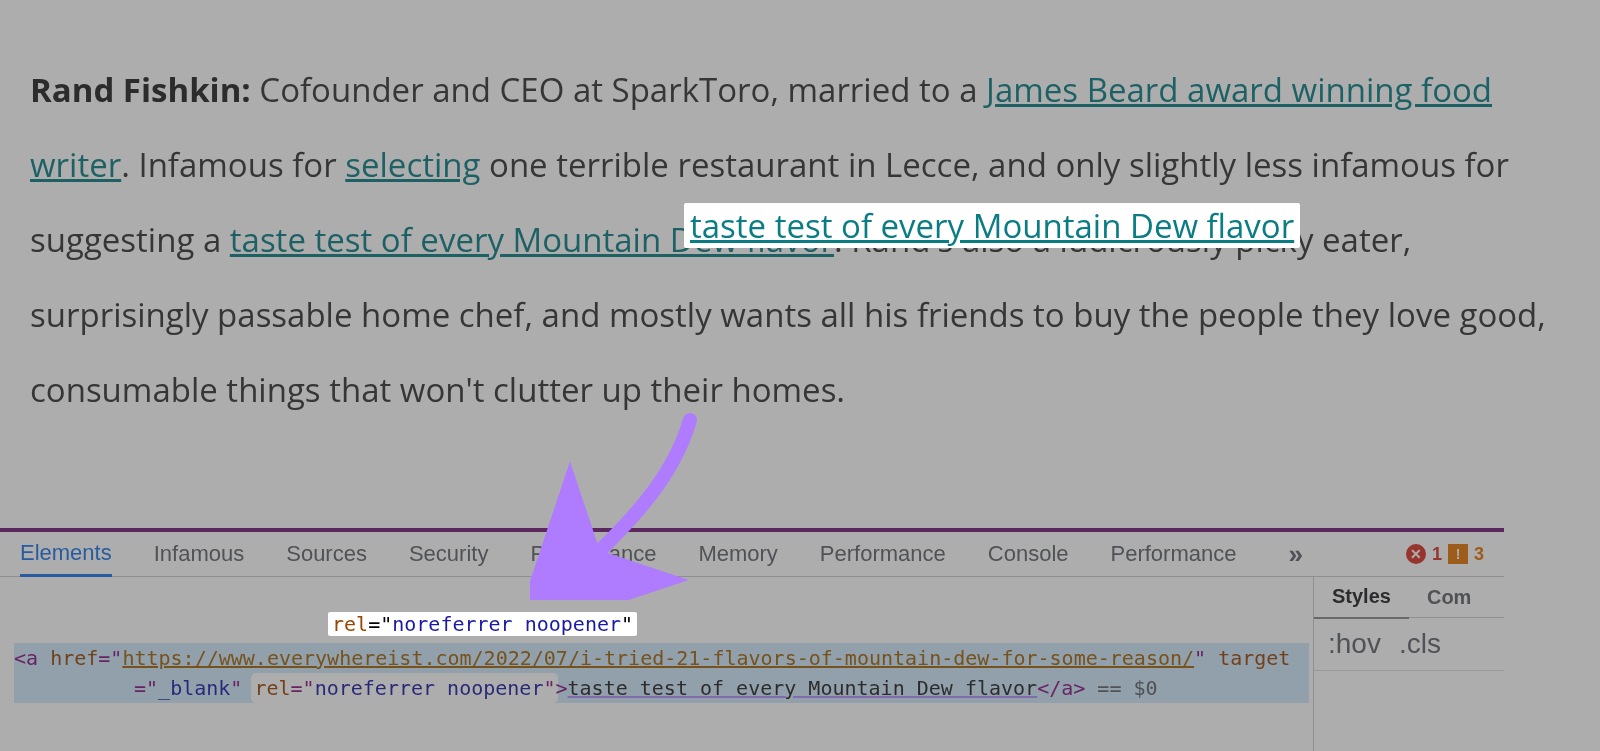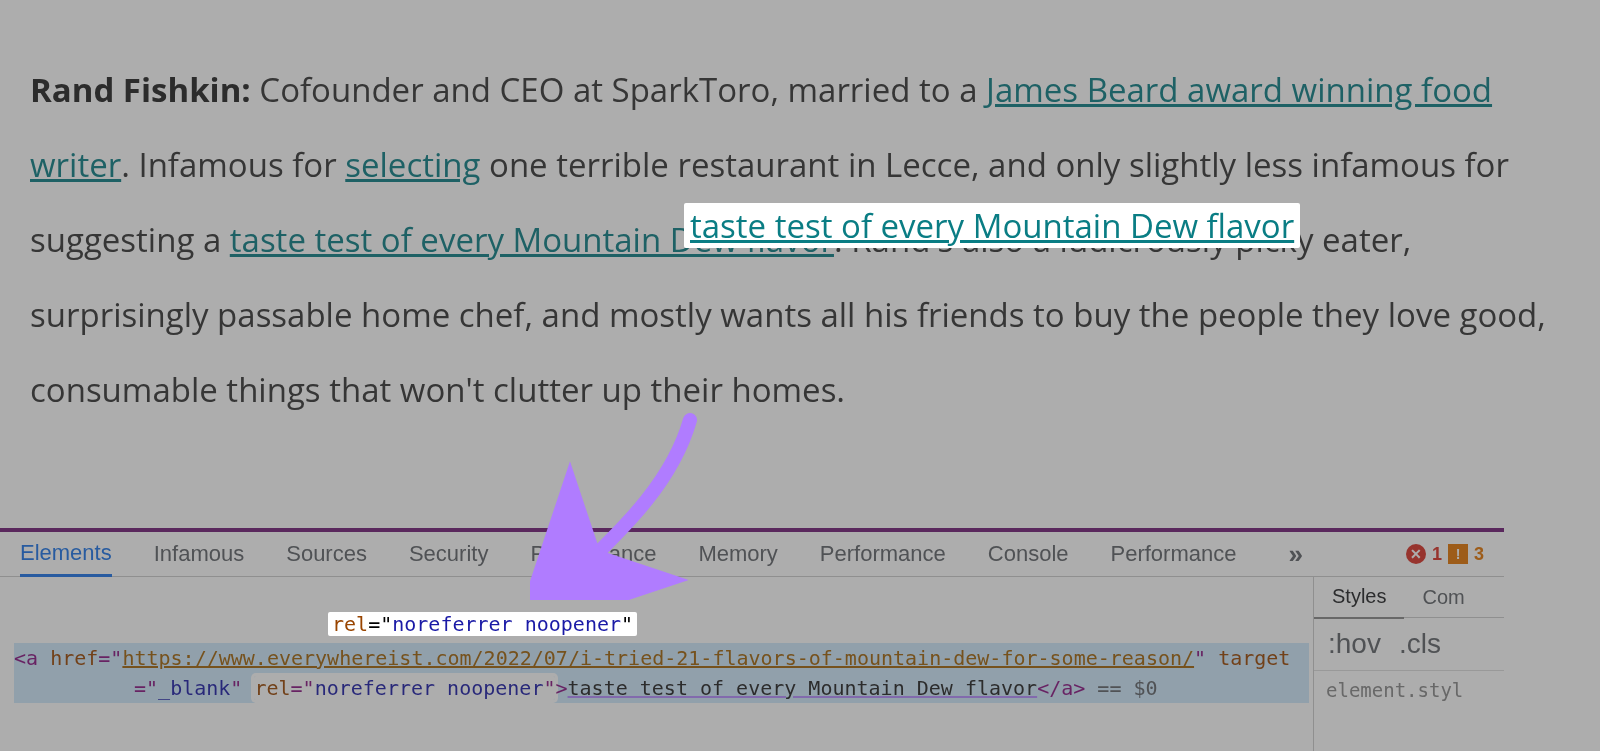--- a/index.html
+++ b/index.html
@@ -162,6 +162,7 @@
     border-bottom: 1px solid #ccc;
     height: 40px;
     align-items: center;
+    font-weight: bold;
   }
   .styles-tabs .stab {
     padding: 0 18px;

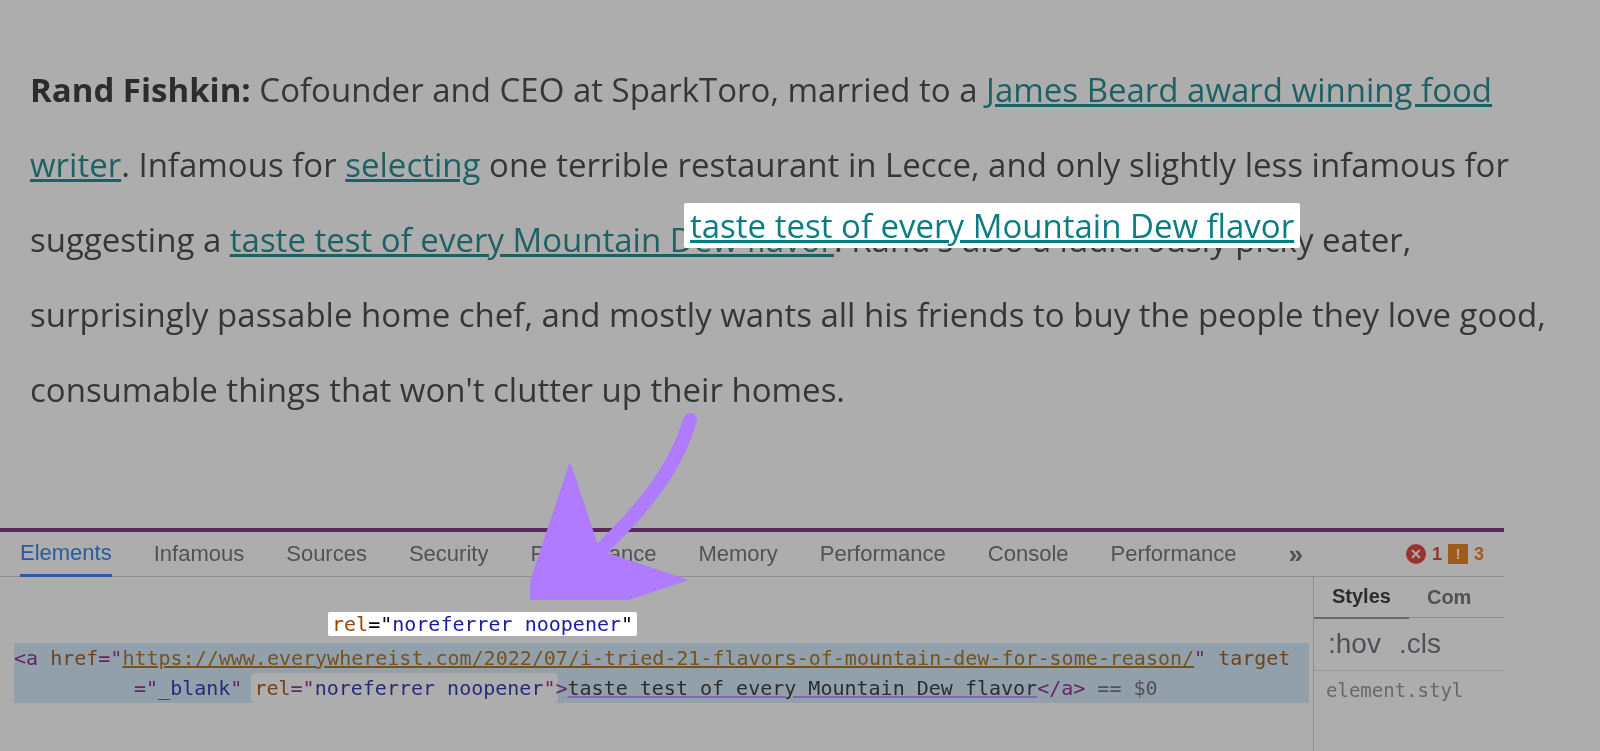--- a/index.html
+++ b/index.html
@@ -294,7 +294,6 @@
         <span>:hov</span>
         <span>.cls</span>
       </div>
-      <div class="styles-content">element.styl</div>
     </div>
   </div>
 </div>

